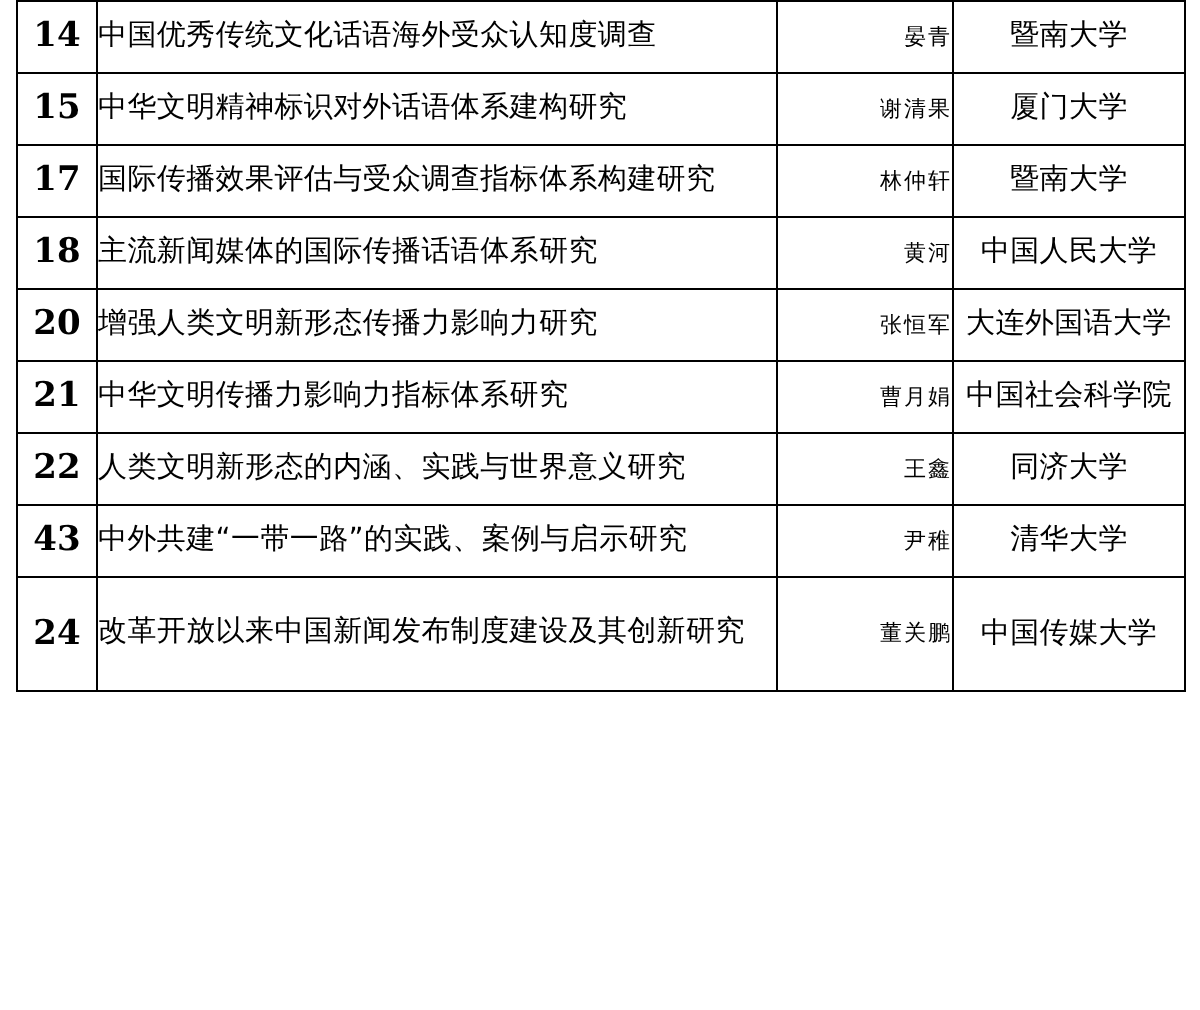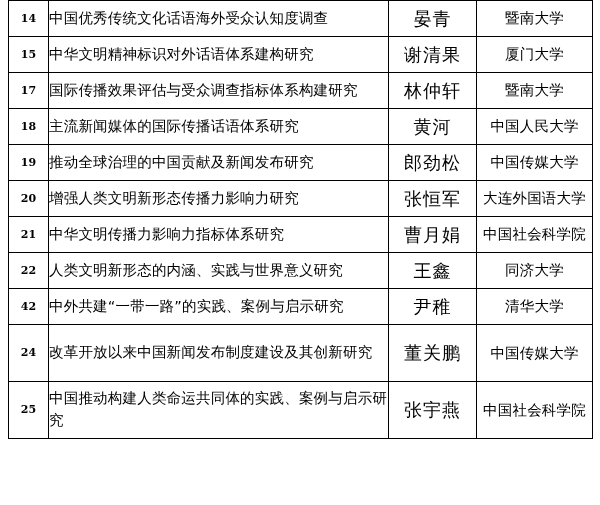--- a/index.html
+++ b/index.html
@@ -40,7 +40,7 @@
   .idx {
     text-align: center;
     font-weight: bold;
-    font-size: 11px;
+    font-size: 17px;
     font-family: "DejaVu Serif", "Liberation Serif", serif;
     line-height: 1.2;
   }

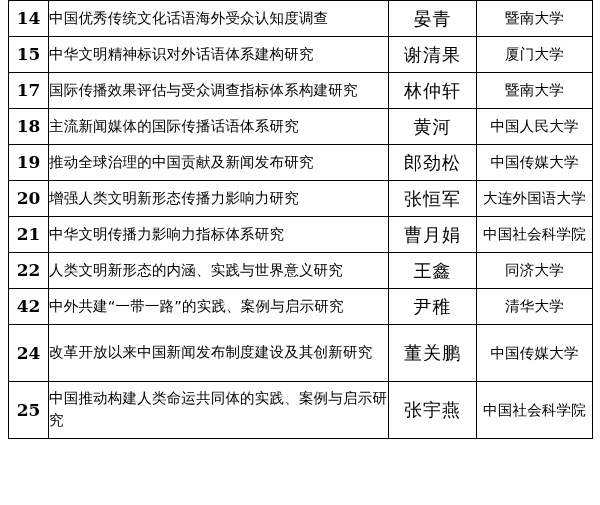--- a/index.html
+++ b/index.html
@@ -52,8 +52,8 @@
     margin-left: 40px;
   }
   .person {
-    text-align: center;
-    font-size: 18px;
+    text-align: right;
+    font-size: 11px;
     letter-spacing: 1px;
     line-height: 1.4;
   }

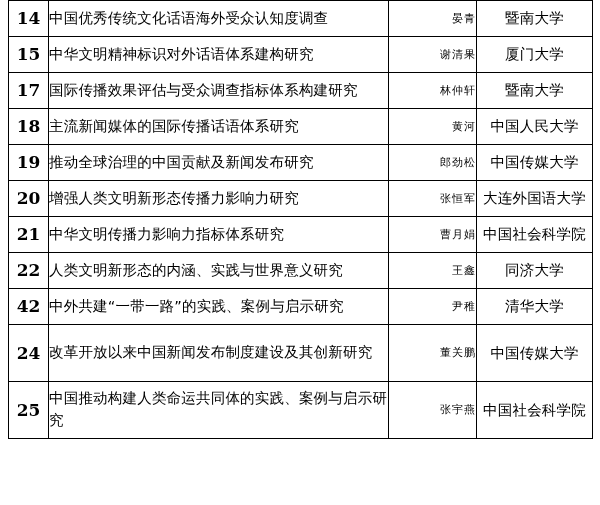--- a/index.html
+++ b/index.html
@@ -104,12 +104,6 @@
           <td class="org">中国人民大学</td>
         </tr>
         <tr class="row-std">
-          <td class="idx">19</td>
-          <td class="title">推动全球治理的中国贡献及新闻发布研究</td>
-          <td class="person">郎劲松</td>
-          <td class="org">中国传媒大学</td>
-        </tr>
-        <tr class="row-std">
           <td class="idx">20</td>
           <td class="title">增强人类文明新形态传播力影响力研究</td>
           <td class="person">张恒军</td>

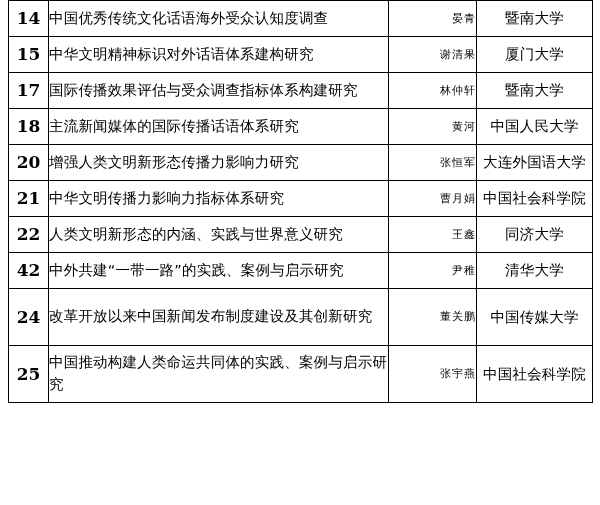--- a/index.html
+++ b/index.html
@@ -122,7 +122,7 @@
           <td class="org">同济大学</td>
         </tr>
         <tr class="row-std">
-          <td class="idx">42</td>
+          <td class="idx">43</td>
           <td class="title">中外共建“一带一路”的实践、案例与启示研究</td>
           <td class="person">尹稚</td>
           <td class="org">清华大学</td>

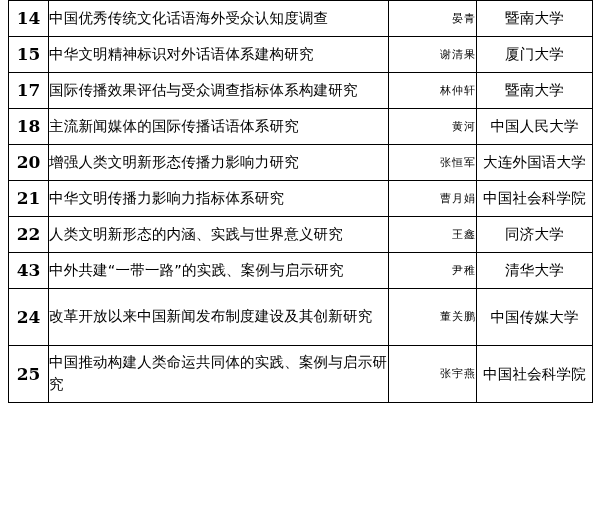--- a/index.html
+++ b/index.html
@@ -133,12 +133,6 @@
           <td class="person">董关鹏</td>
           <td class="org">中国传媒大学</td>
         </tr>
-        <tr class="row-tall">
-          <td class="idx">25</td>
-          <td class="title">中国推动构建人类命运共同体的实践、案例与启示研究</td>
-          <td class="person">张宇燕</td>
-          <td class="org">中国社会科学院</td>
-        </tr>
       </tbody>
   </table>
 </div>

